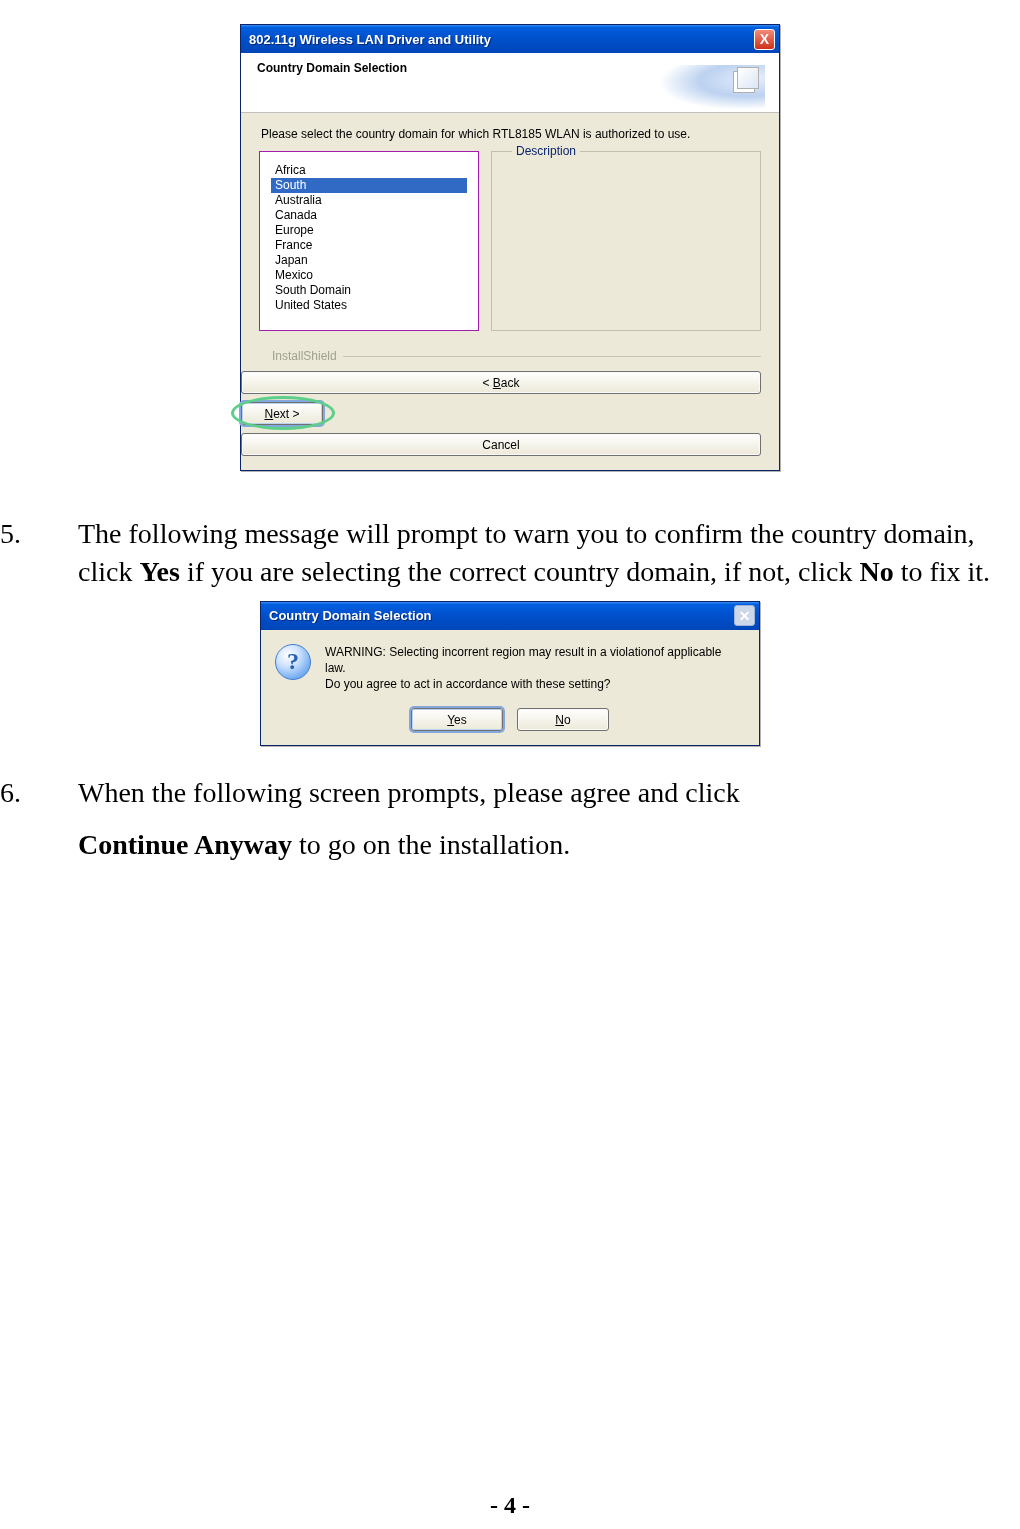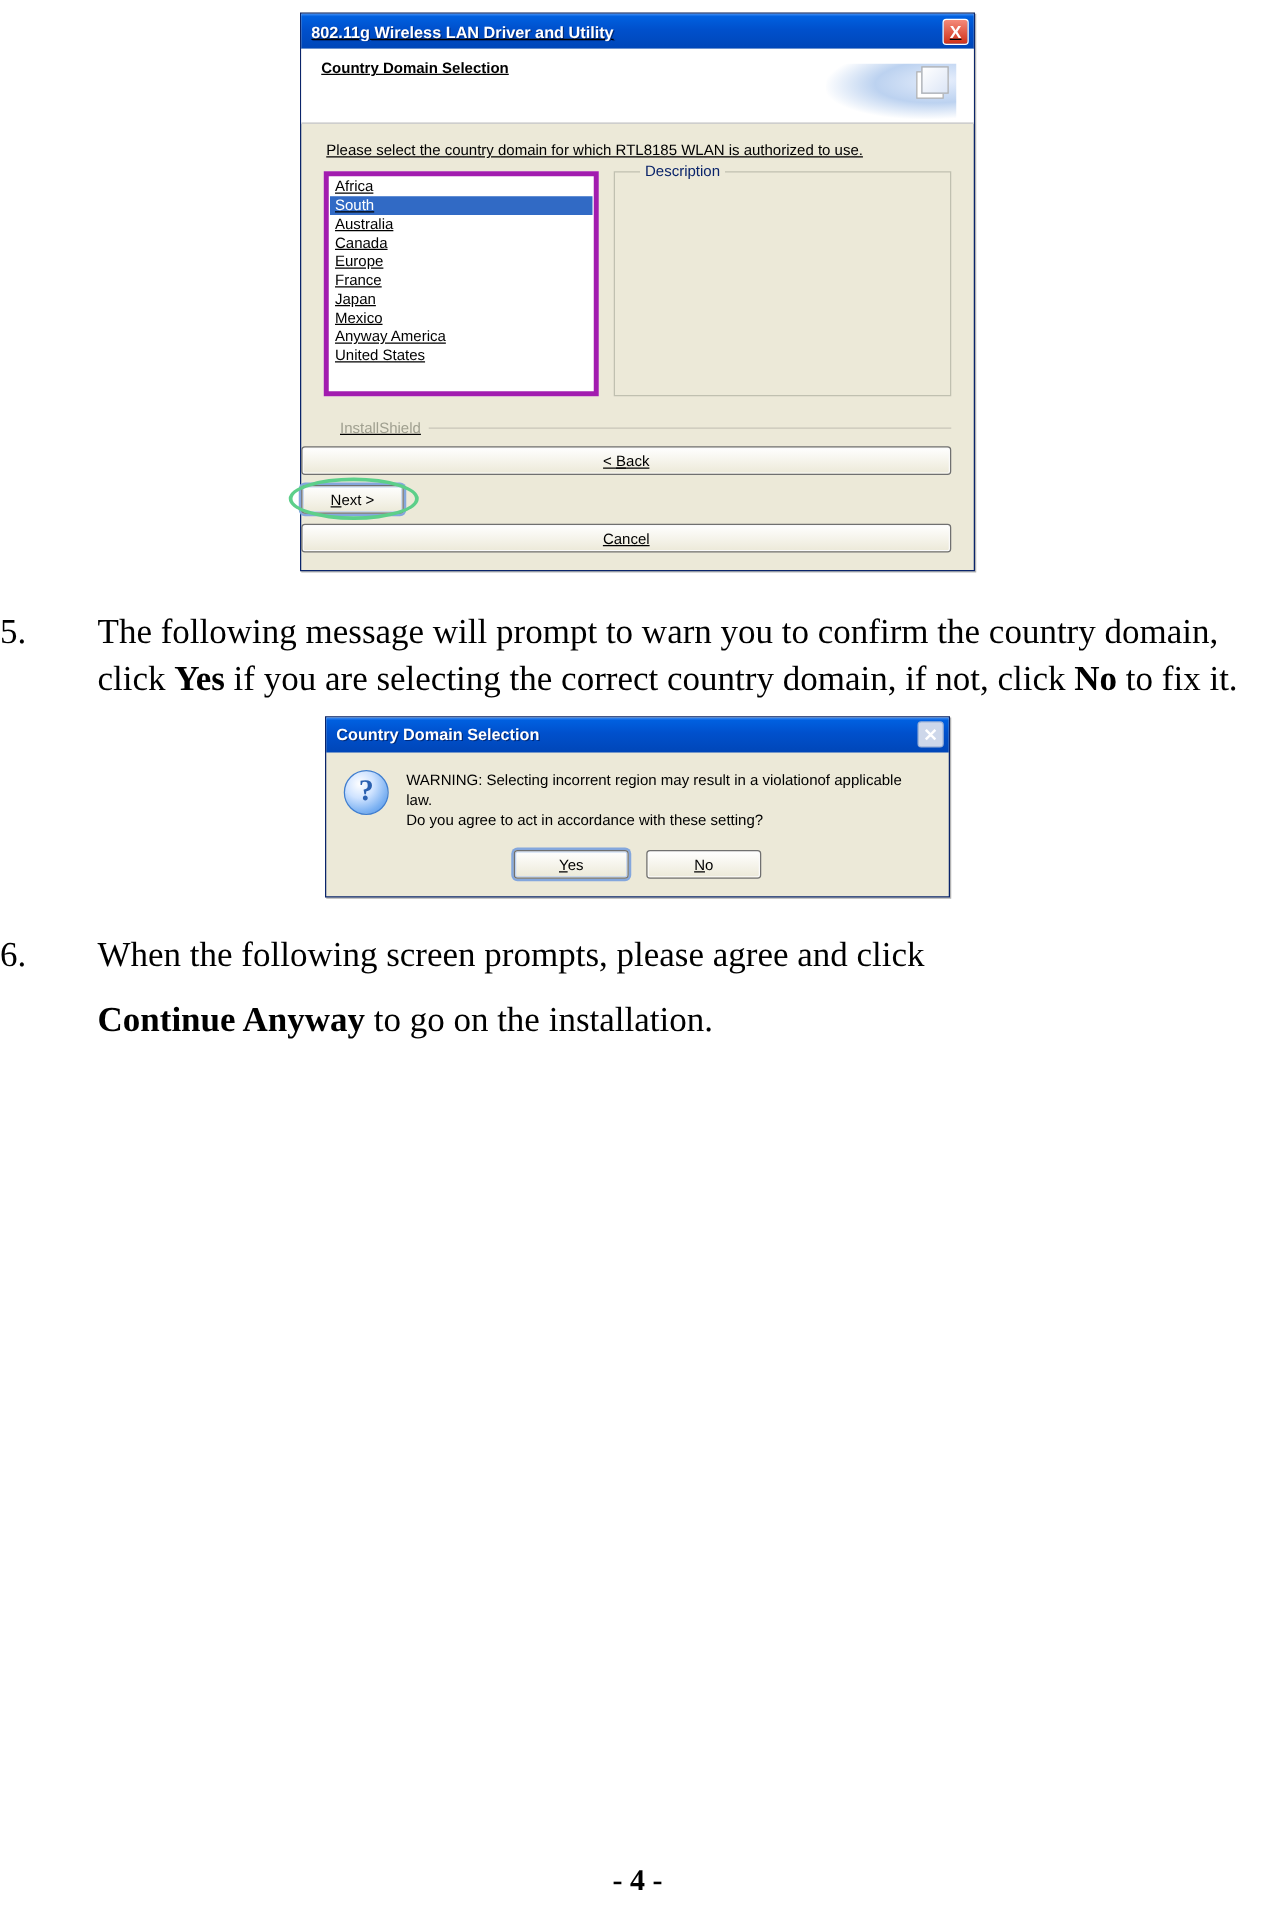--- a/index.html
+++ b/index.html
@@ -47,7 +47,7 @@
     border: 1px solid #0a246a;
     box-shadow: 1px 1px 0 rgba(0,0,0,.3);
   }
-  .win1 { width: 540px; margin: 0 auto; text-decoration: underline; }
+  .win1 { width: 540px; margin: 14px auto; }
   .titlebar {
     height: 28px;
     background: linear-gradient(to bottom,#3f8cf3 0%,#0060e0 8%,#0050cc 45%,#0046b8 100%);

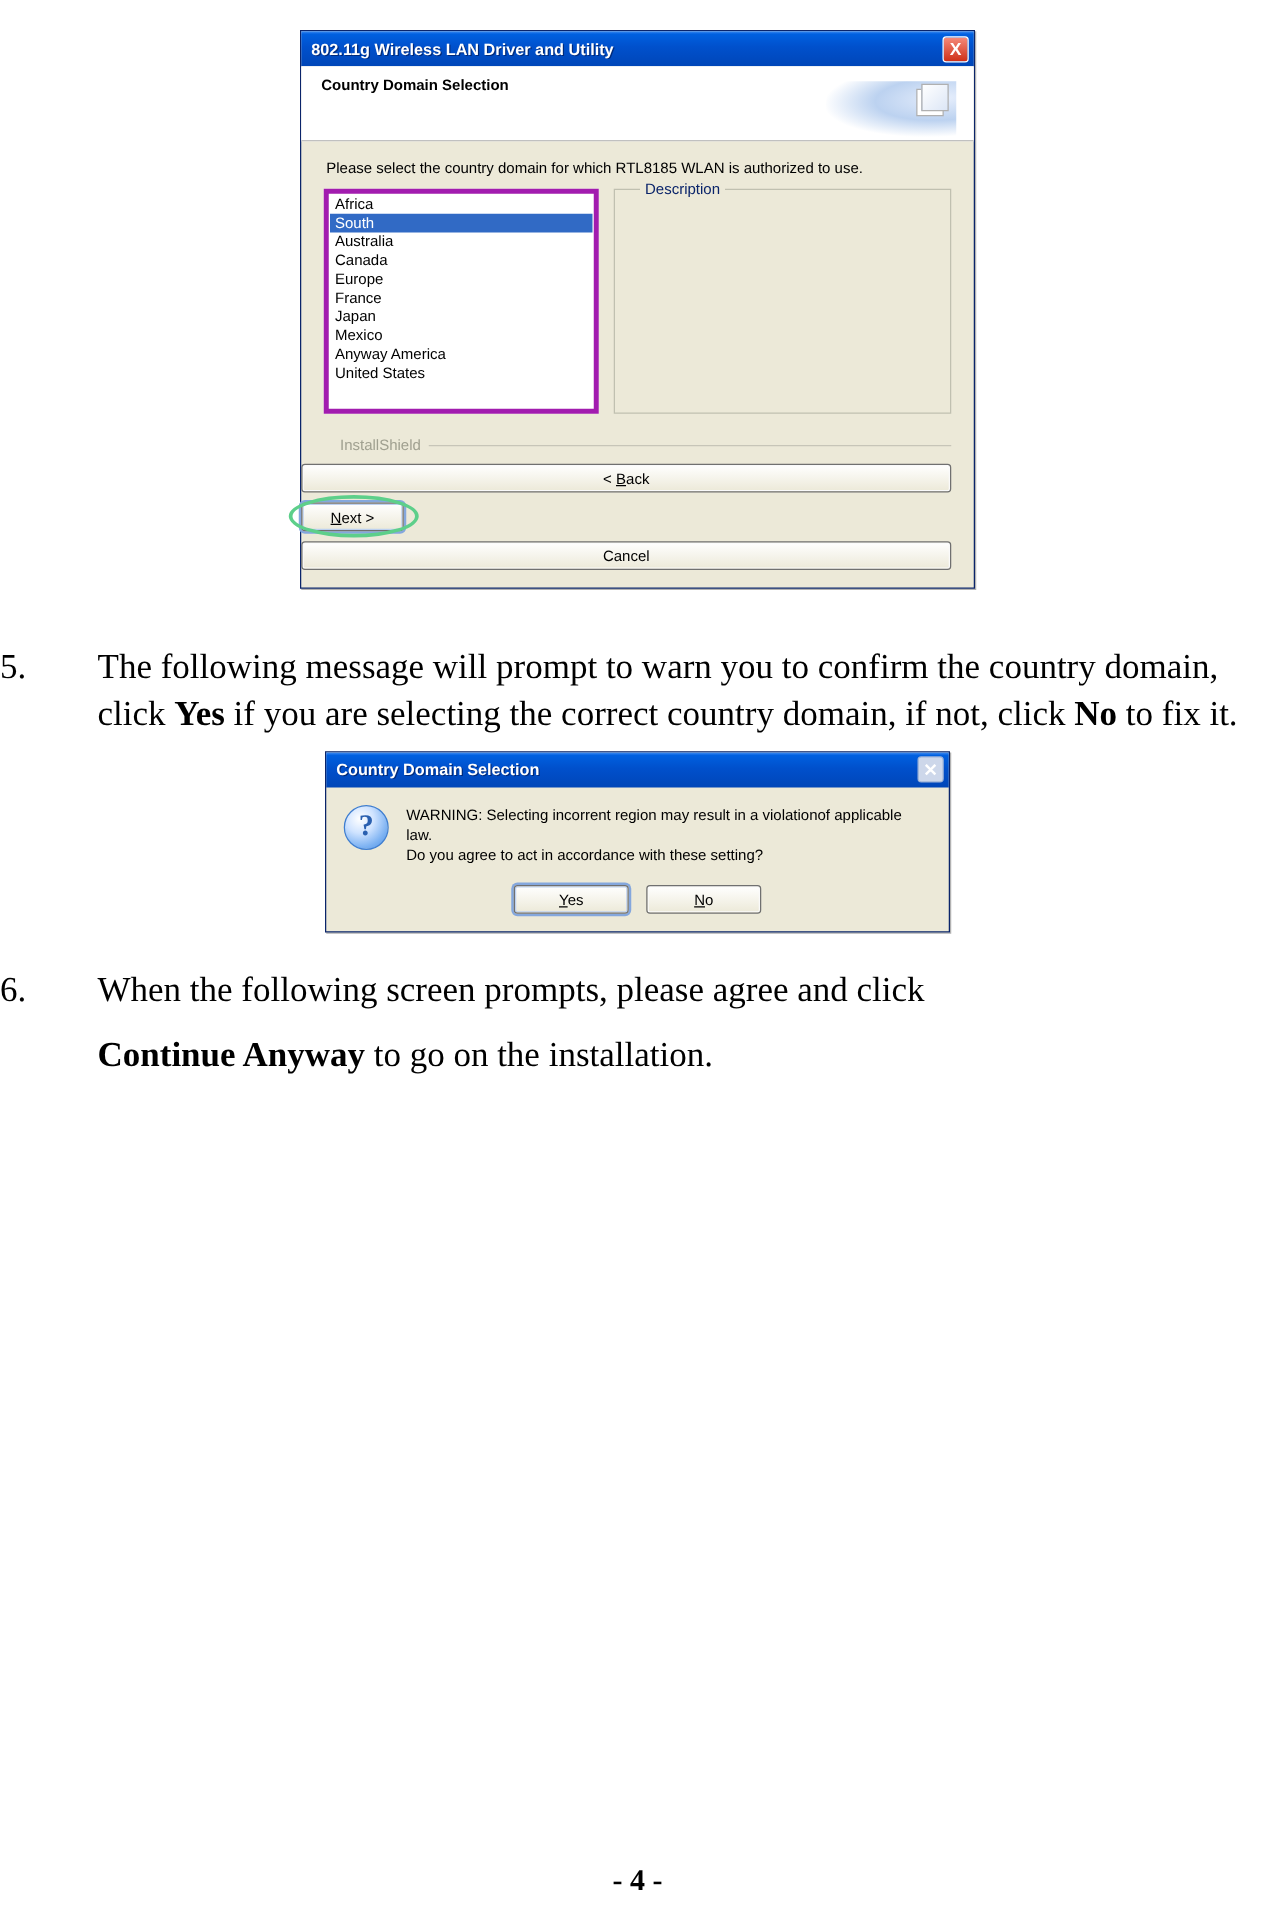--- a/index.html
+++ b/index.html
@@ -101,9 +101,9 @@
   .prompt { font-size:12px; margin:4px 0 10px 2px; }
   .cols { display:flex; gap:12px; }
   .listbox {
-    background:#fff; border:4px solid #a21caf;
+    background:#fff; border:1px solid #a21caf;
     width:220px; height:180px;
-    padding:1px; overflow:hidden;
+    padding:11px; overflow:hidden;
     font-size:12px;
   }
   .listbox .item { padding:0 4px; height:15px; line-height:15px; white-space:nowrap;}

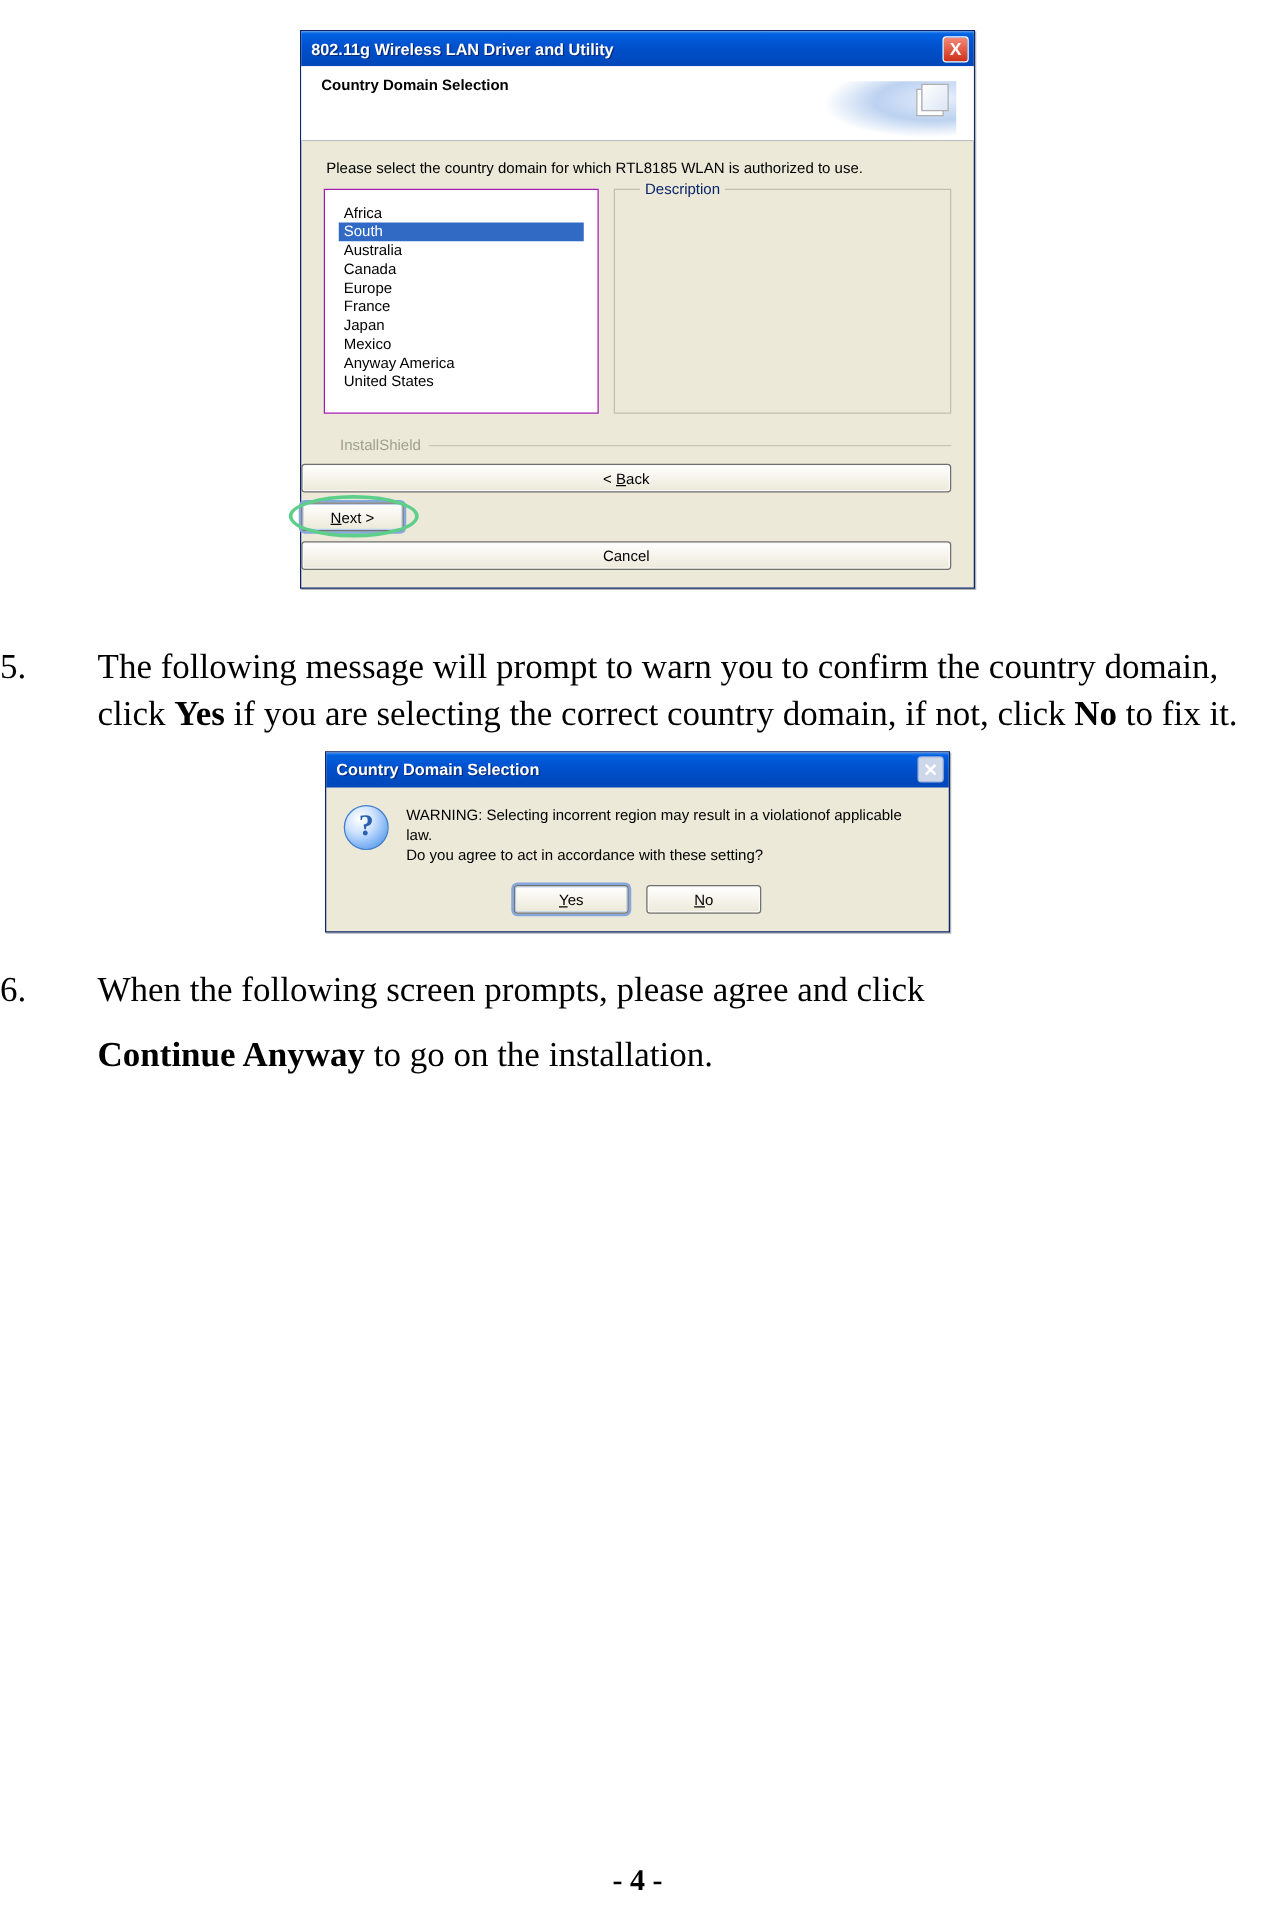--- a/index.html
+++ b/index.html
@@ -192,7 +192,7 @@
               <div class="item">France</div>
               <div class="item">Japan</div>
               <div class="item">Mexico</div>
-              <div class="item">Anyway America</div>
+              <div class="item">South Domain</div>
               <div class="item">United States</div>
             </div>
           <div class="groupbox">

